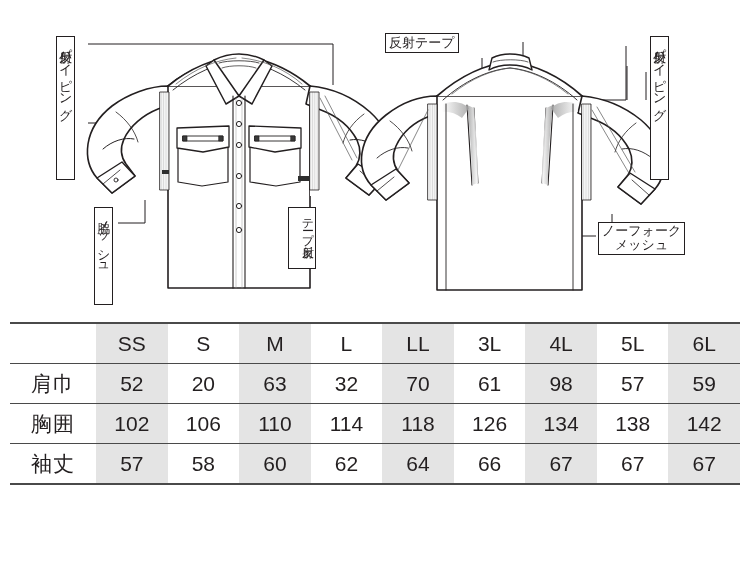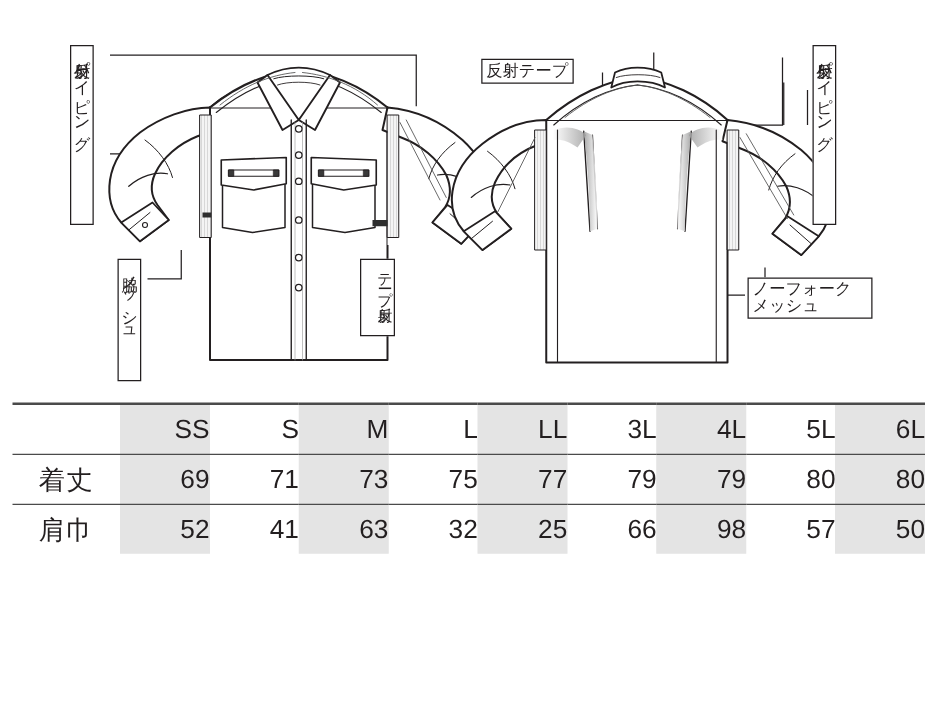--- a/index.html
+++ b/index.html
@@ -290,7 +290,7 @@
     <span style="writing-mode:vertical-rl;text-orientation:upright;">反射</span>
   </div>
 
-  <div class="callout horiz" style="left:385px; top:47px;">
+  <div class="callout horiz" style="left:385px; top:33px;">
     <span>反射テープ</span>
   </div>
 

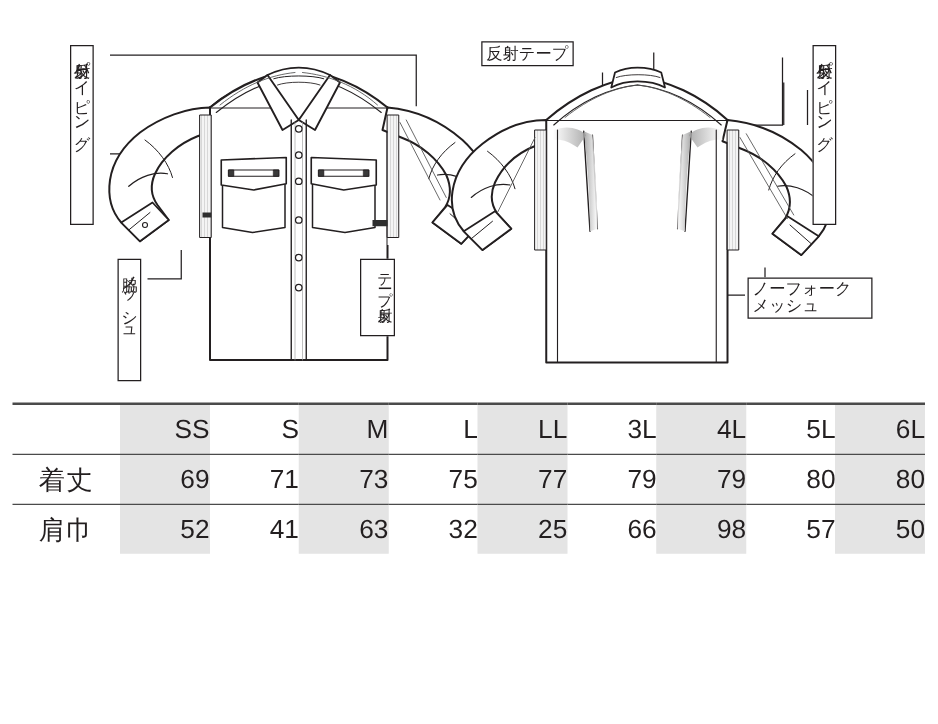--- a/index.html
+++ b/index.html
@@ -63,9 +63,10 @@
   }
   .callout.two-line {
     font-size: 13px;
-    padding: 1px 16px 2px 3px;
+    padding: 1px 3px 2px 3px;
     white-space: nowrap;
     line-height: 1.06;
+    text-align: center;
   }
   .callout .ln { display: block; }
 

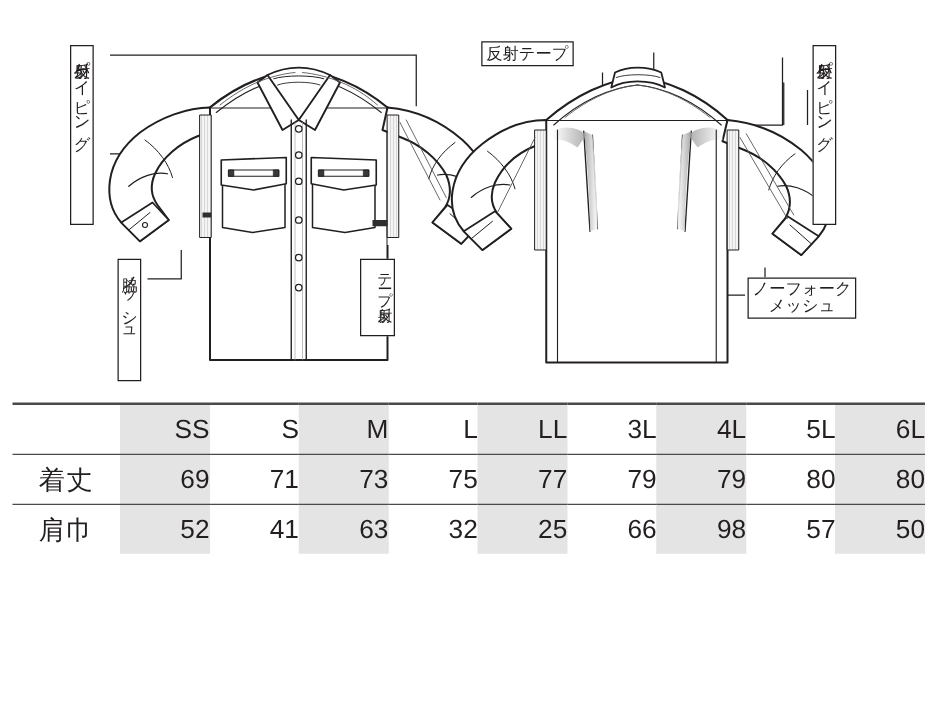--- a/index.html
+++ b/index.html
@@ -84,7 +84,7 @@
     border: 0;
     padding: 0;
     margin: 0;
-    text-align: right;
+    text-align: center;
     vertical-align: middle;
     font-weight: normal;
     height: 39px;

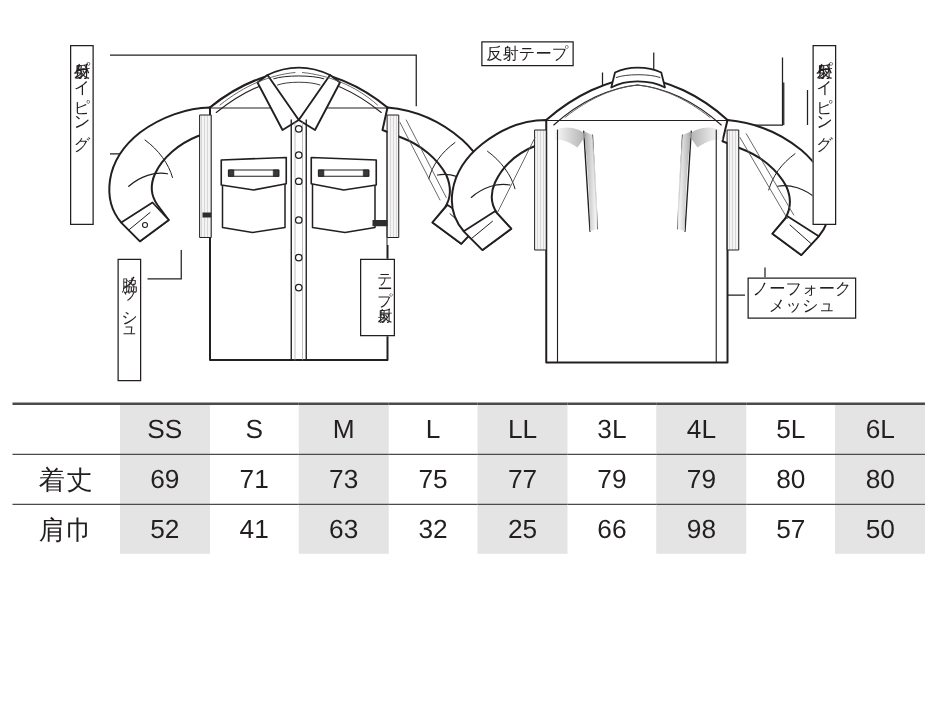--- a/index.html
+++ b/index.html
@@ -321,18 +321,6 @@
     </thead>
     <tbody>
 
-      <tr>
-        <td class="rowlabel rule-mid">着丈</td>
-        <td class="sizecell shade rule-mid">69</td>
-        <td class="sizecell rule-mid">71</td>
-        <td class="sizecell shade rule-mid">73</td>
-        <td class="sizecell rule-mid">75</td>
-        <td class="sizecell shade rule-mid">77</td>
-        <td class="sizecell rule-mid">79</td>
-        <td class="sizecell shade rule-mid">79</td>
-        <td class="sizecell rule-mid">80</td>
-        <td class="sizecell shade rule-mid">80</td>
-      </tr>
 
       <tr>
         <td class="rowlabel rule-mid">肩巾</td>

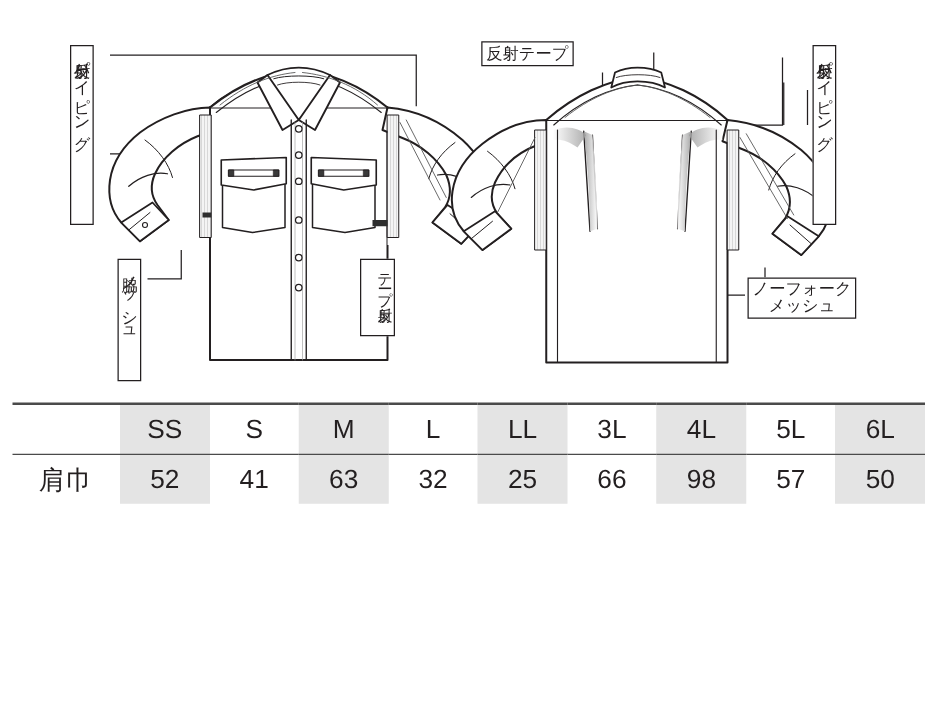--- a/index.html
+++ b/index.html
@@ -325,7 +325,7 @@
       <tr>
         <td class="rowlabel rule-mid">肩巾</td>
         <td class="sizecell shade rule-mid">52</td>
-        <td class="sizecell rule-mid">41</td>
+        <td class="sizecell rule-mid">20</td>
         <td class="sizecell shade rule-mid">63</td>
         <td class="sizecell rule-mid">32</td>
         <td class="sizecell shade rule-mid">25</td>

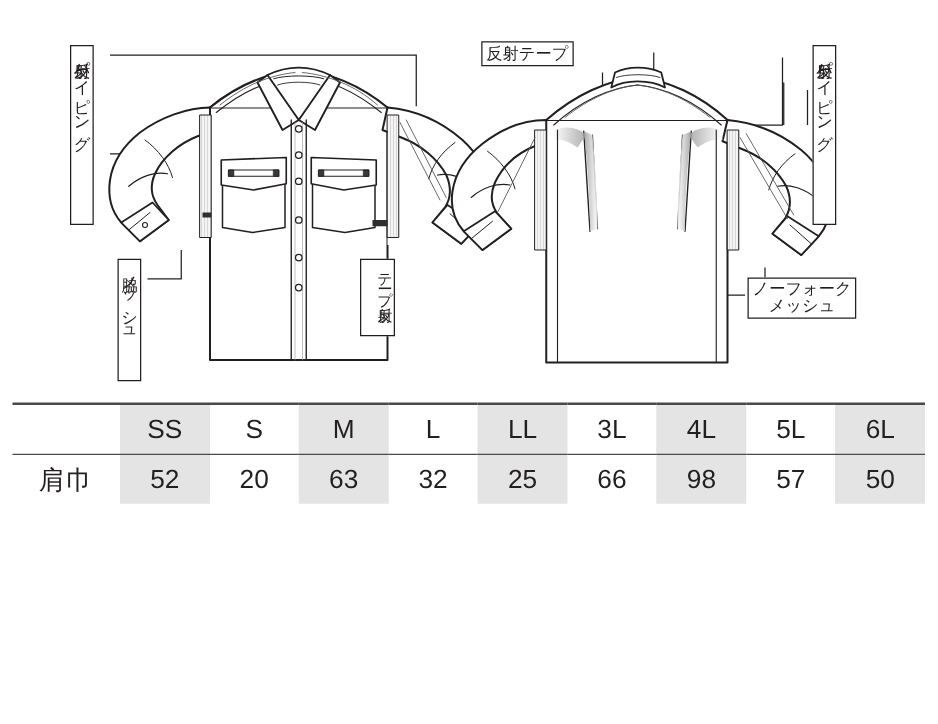--- a/index.html
+++ b/index.html
@@ -328,7 +328,7 @@
         <td class="sizecell rule-mid">20</td>
         <td class="sizecell shade rule-mid">63</td>
         <td class="sizecell rule-mid">32</td>
-        <td class="sizecell shade rule-mid">25</td>
+        <td class="sizecell shade rule-mid">70</td>
         <td class="sizecell rule-mid">66</td>
         <td class="sizecell shade rule-mid">98</td>
         <td class="sizecell rule-mid">57</td>

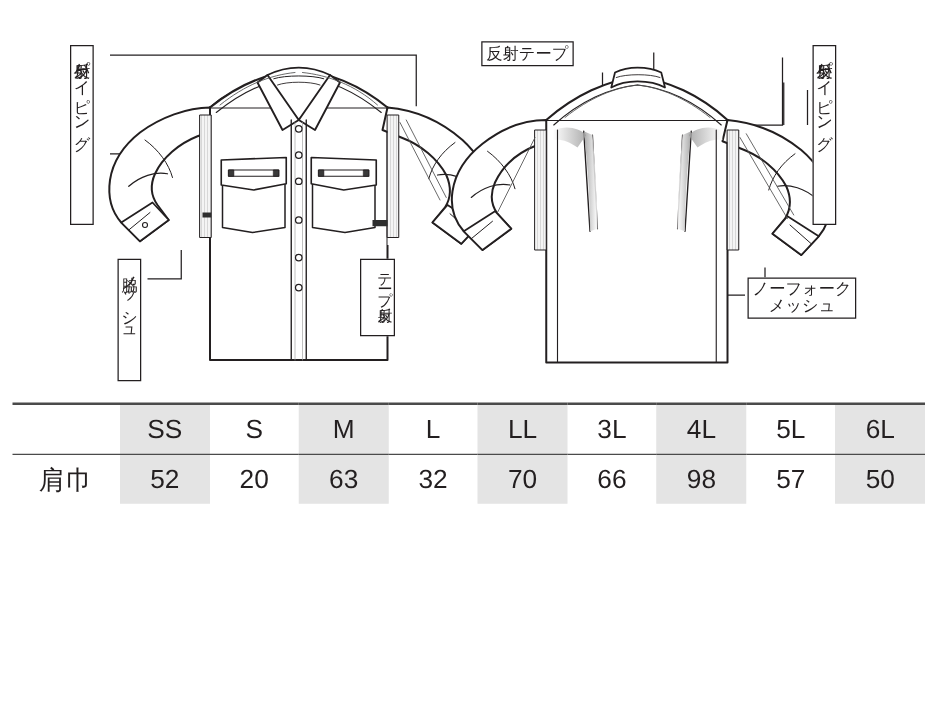--- a/index.html
+++ b/index.html
@@ -329,7 +329,7 @@
         <td class="sizecell shade rule-mid">63</td>
         <td class="sizecell rule-mid">32</td>
         <td class="sizecell shade rule-mid">70</td>
-        <td class="sizecell rule-mid">66</td>
+        <td class="sizecell rule-mid">61</td>
         <td class="sizecell shade rule-mid">98</td>
         <td class="sizecell rule-mid">57</td>
         <td class="sizecell shade rule-mid">50</td>

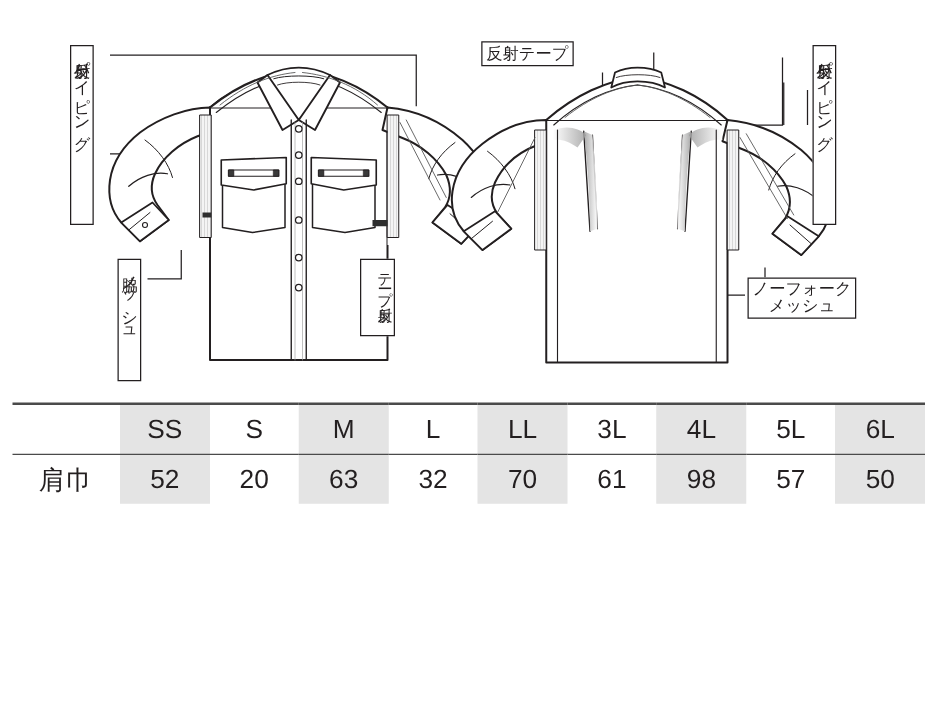--- a/index.html
+++ b/index.html
@@ -332,7 +332,7 @@
         <td class="sizecell rule-mid">61</td>
         <td class="sizecell shade rule-mid">98</td>
         <td class="sizecell rule-mid">57</td>
-        <td class="sizecell shade rule-mid">50</td>
+        <td class="sizecell shade rule-mid">59</td>
       </tr>
 
 

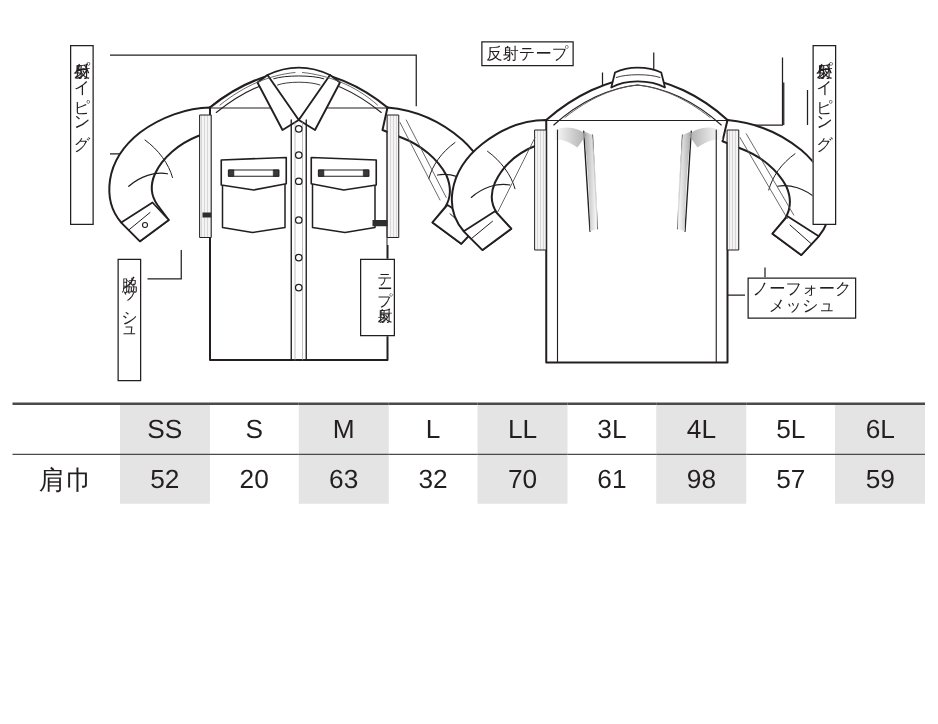--- a/index.html
+++ b/index.html
@@ -335,6 +335,18 @@
         <td class="sizecell shade rule-mid">59</td>
       </tr>
 
+      <tr>
+        <td class="rowlabel rule-mid">胸囲</td>
+        <td class="sizecell shade rule-mid">102</td>
+        <td class="sizecell rule-mid">106</td>
+        <td class="sizecell shade rule-mid">110</td>
+        <td class="sizecell rule-mid">114</td>
+        <td class="sizecell shade rule-mid">118</td>
+        <td class="sizecell rule-mid">126</td>
+        <td class="sizecell shade rule-mid">134</td>
+        <td class="sizecell rule-mid">138</td>
+        <td class="sizecell shade rule-mid">142</td>
+      </tr>
 
 
     </tbody>

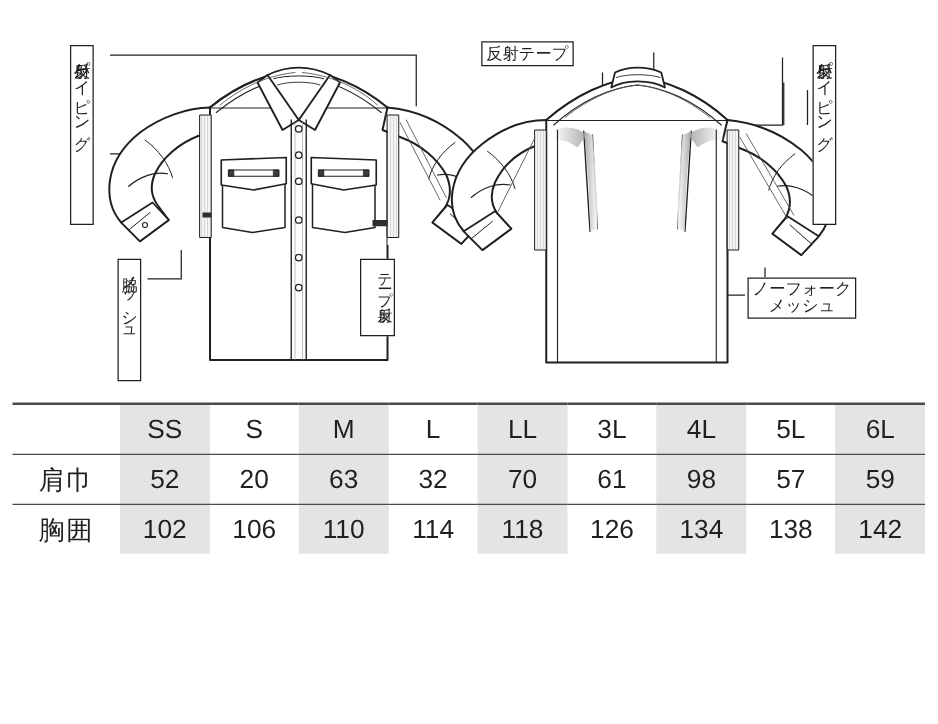--- a/index.html
+++ b/index.html
@@ -348,6 +348,18 @@
         <td class="sizecell shade rule-mid">142</td>
       </tr>
 
+      <tr>
+        <td class="rowlabel rule-mid rule-bottom">袖丈</td>
+        <td class="sizecell shade rule-mid rule-bottom">57</td>
+        <td class="sizecell rule-mid rule-bottom">58</td>
+        <td class="sizecell shade rule-mid rule-bottom">60</td>
+        <td class="sizecell rule-mid rule-bottom">62</td>
+        <td class="sizecell shade rule-mid rule-bottom">64</td>
+        <td class="sizecell rule-mid rule-bottom">66</td>
+        <td class="sizecell shade rule-mid rule-bottom">67</td>
+        <td class="sizecell rule-mid rule-bottom">67</td>
+        <td class="sizecell shade rule-mid rule-bottom">67</td>
+      </tr>
 
     </tbody>
   </table>

